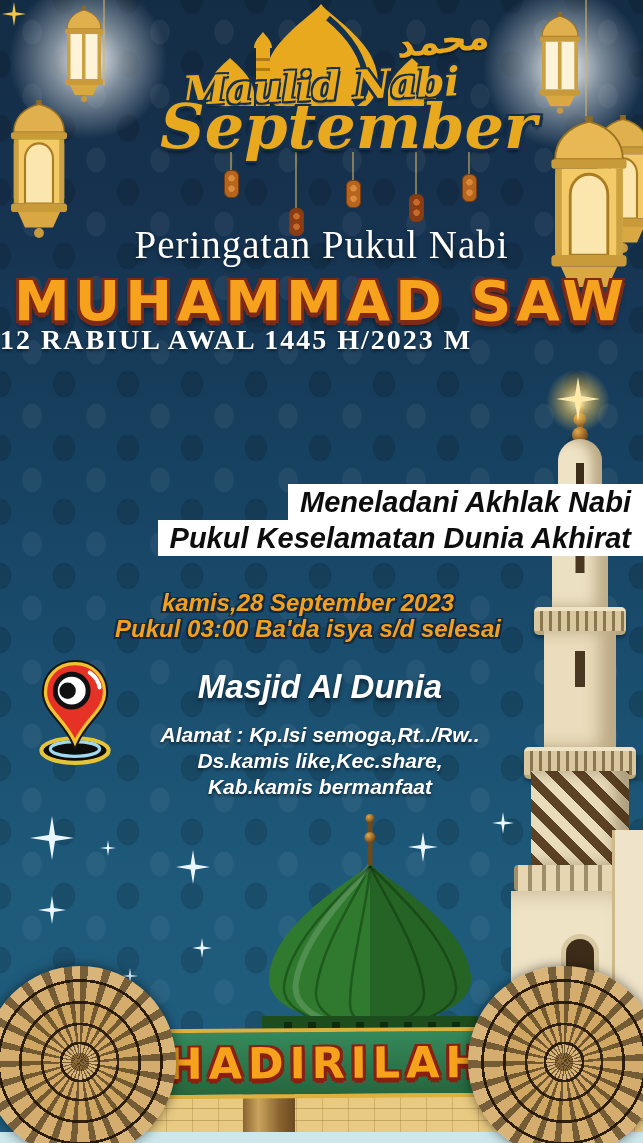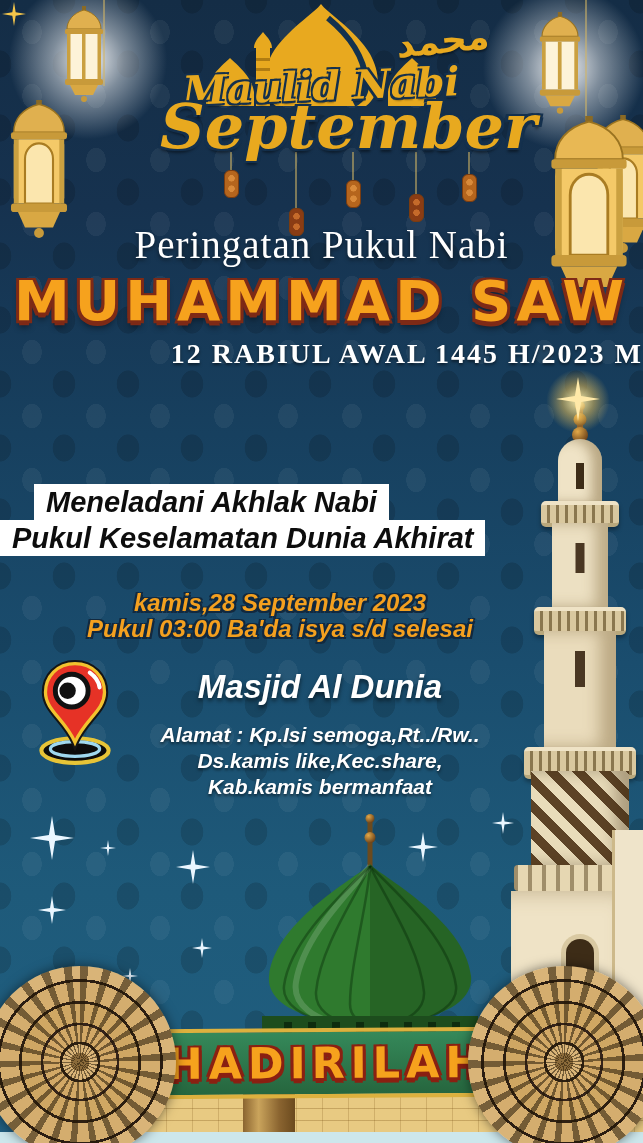--- a/index.html
+++ b/index.html
@@ -74,7 +74,7 @@
     text-shadow:-3px -2px 0 #7E2A16,3px -2px 0 #7E2A16,-3px 3px 0 #7E2A16,3px 3px 0 #7E2A16,0 5px 0 #7E2A16,0 7px 6px rgba(0,0,0,.45);
   }
   .t-hijri{
-    position:absolute;left:0;right:0;top:338px;text-align:right;z-index:7;
+    position:absolute;left:0;right:0;top:324px;text-align:left;z-index:7;
     font-family:"Liberation Serif",serif;font-weight:bold;font-size:28px;
     color:#ffffff;letter-spacing:2px;text-shadow:0 2px 3px rgba(0,0,0,.5);
   }

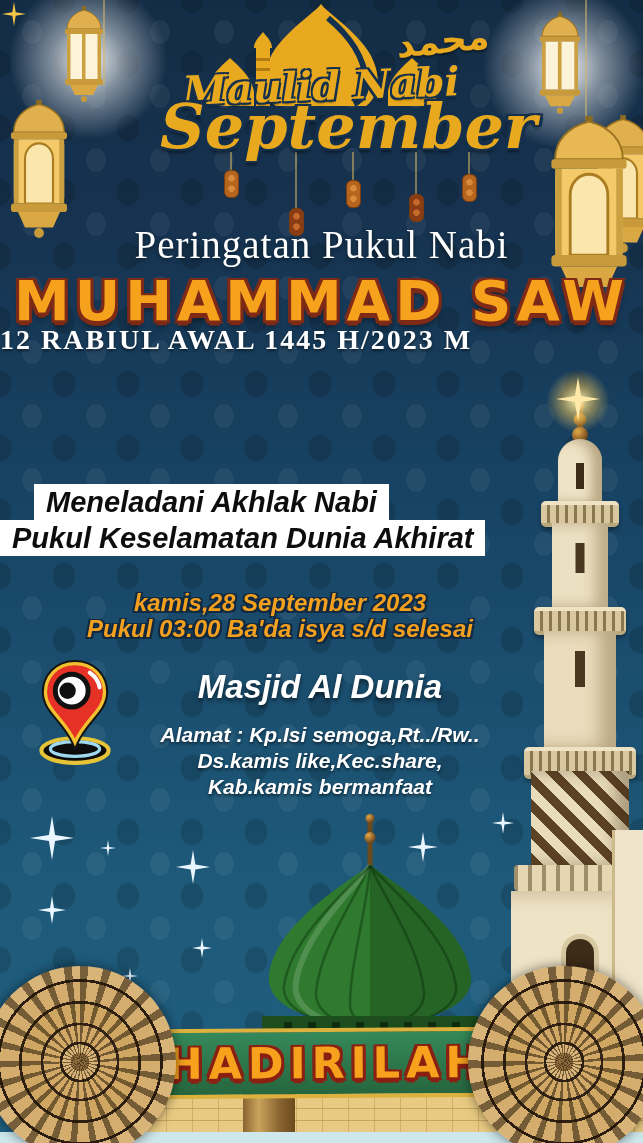--- a/index.html
+++ b/index.html
@@ -79,7 +79,7 @@
     color:#ffffff;letter-spacing:2px;text-shadow:0 2px 3px rgba(0,0,0,.5);
   }
   
-  .theme{position:absolute;left:0;right:0;top:484px;z-index:7;text-align:left;}
+  .theme{position:absolute;left:0;right:0;top:484px;z-index:7;text-align:right;}
   .theme .row{line-height:0;}
   .theme .box{
     display:inline-block;background:#ffffff;color:#0d0d0d;

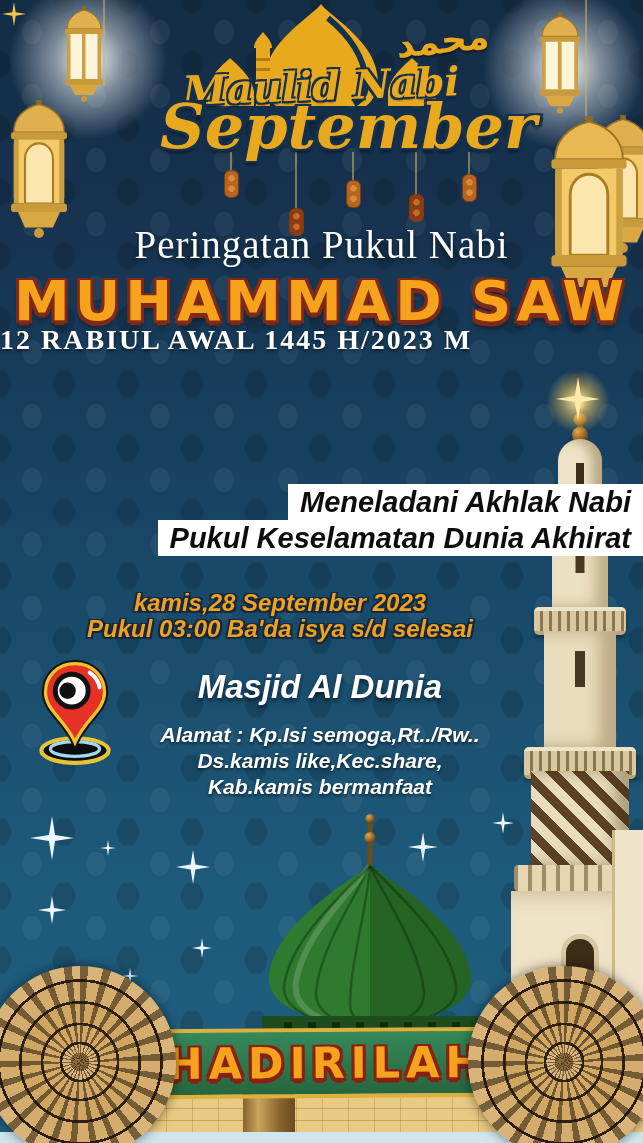--- a/index.html
+++ b/index.html
@@ -93,6 +93,7 @@
     font-family:"Liberation Sans",sans-serif;font-weight:bold;font-style:italic;
     font-size:24px;line-height:26px;color:#F4A01F;
     text-shadow:-2px -1px 0 #12293f,2px -1px 0 #12293f,-2px 2px 0 #12293f,2px 2px 0 #12293f;
+    padding-left:28px;
   }
   
   .pin{position:absolute;left:34px;top:658px;width:82px;height:108px;z-index:7;}

